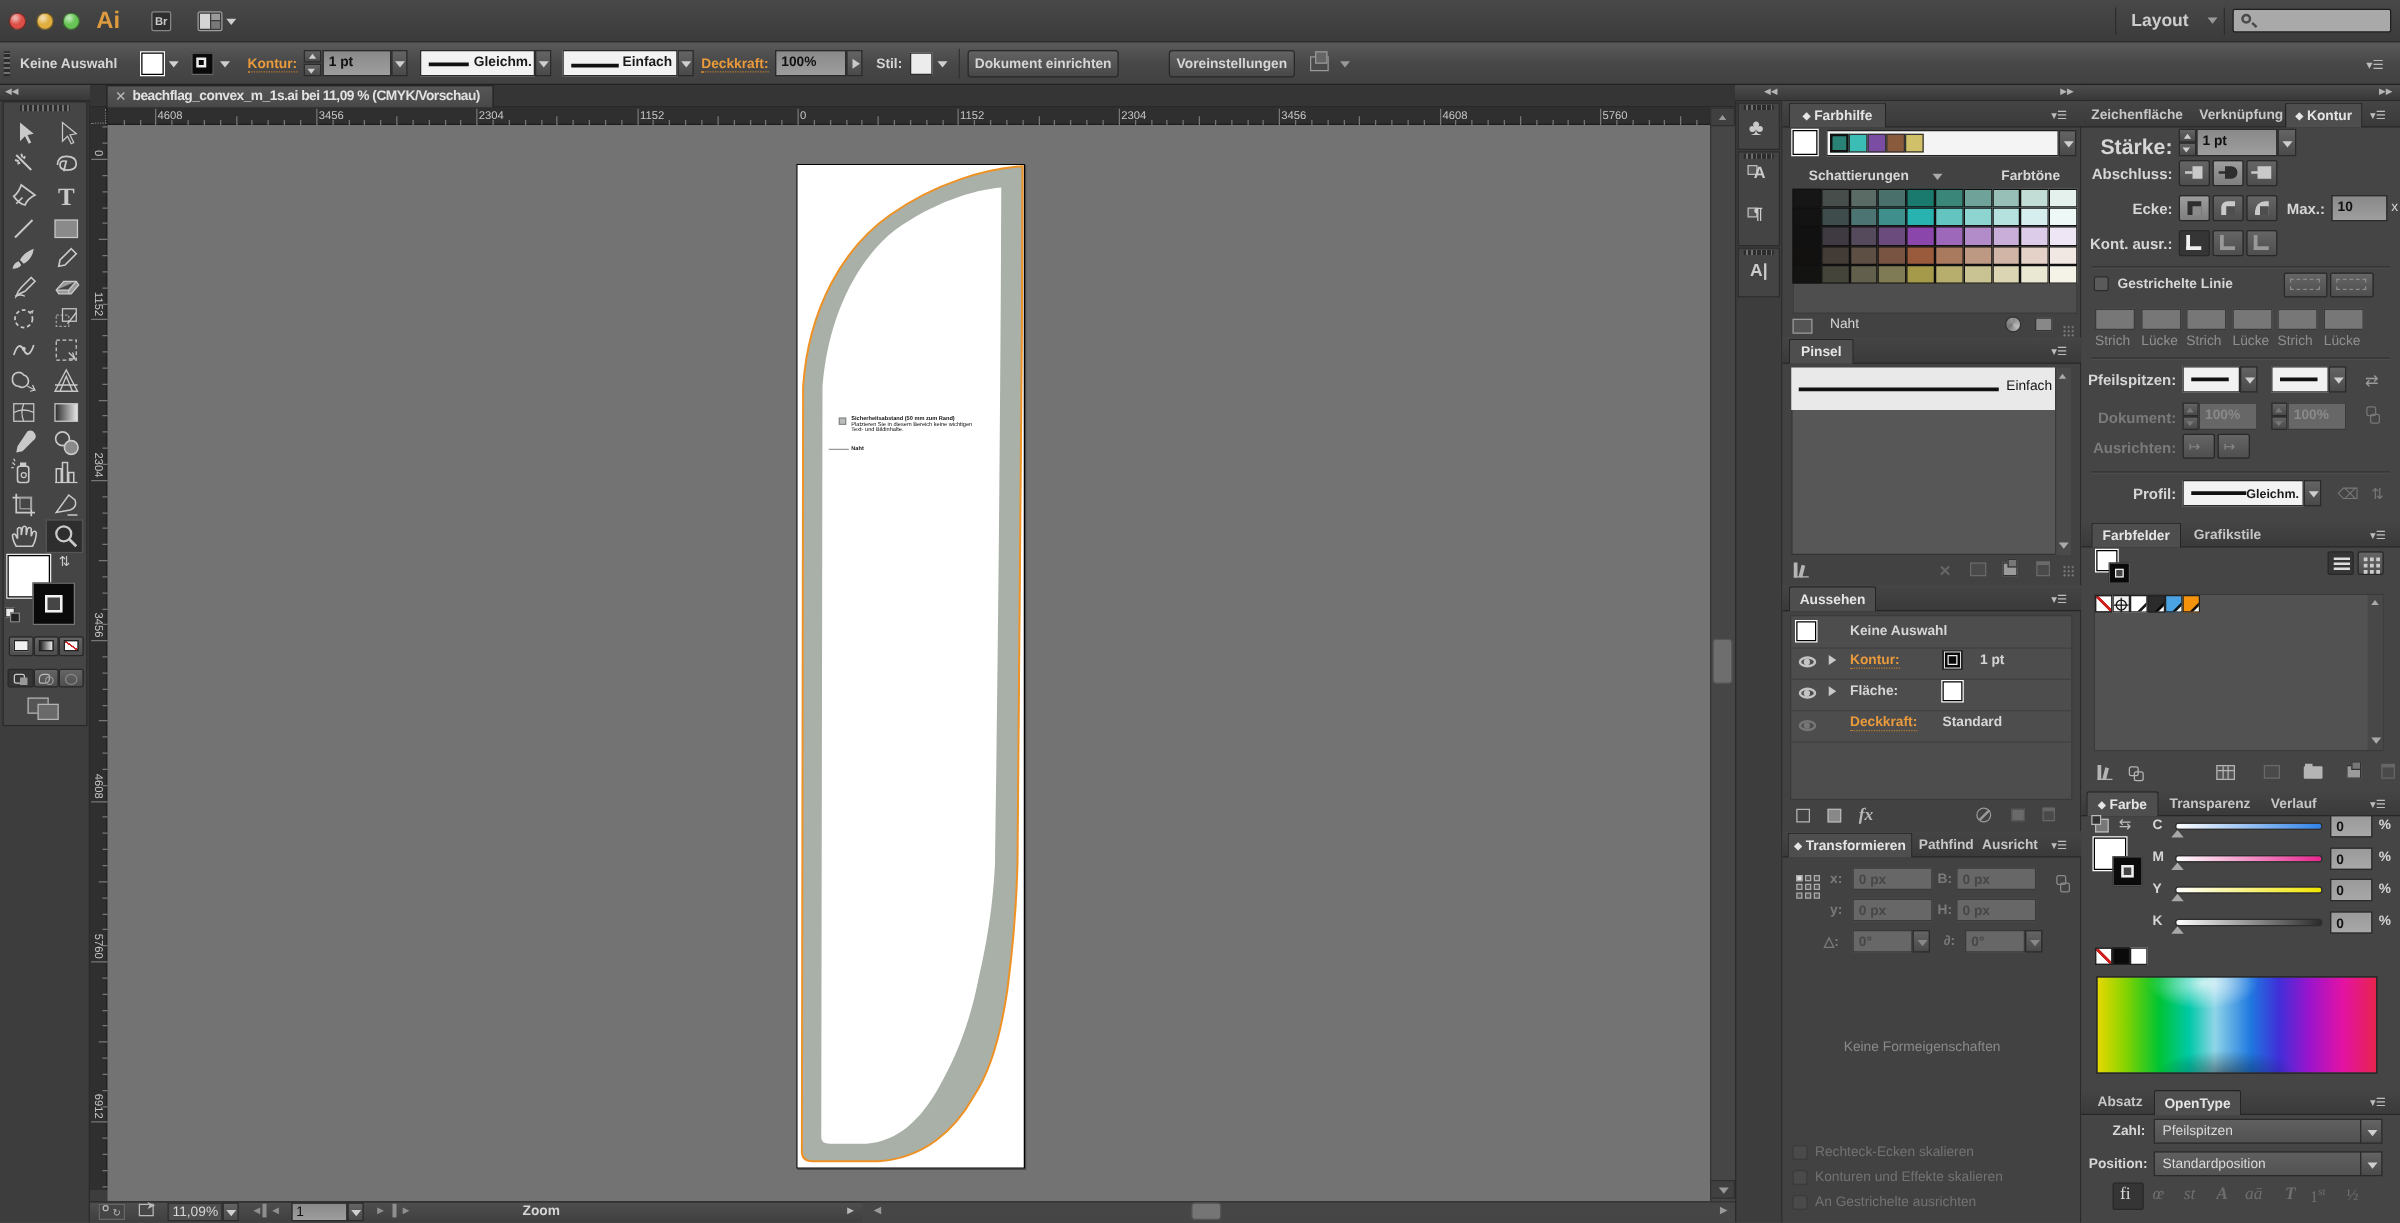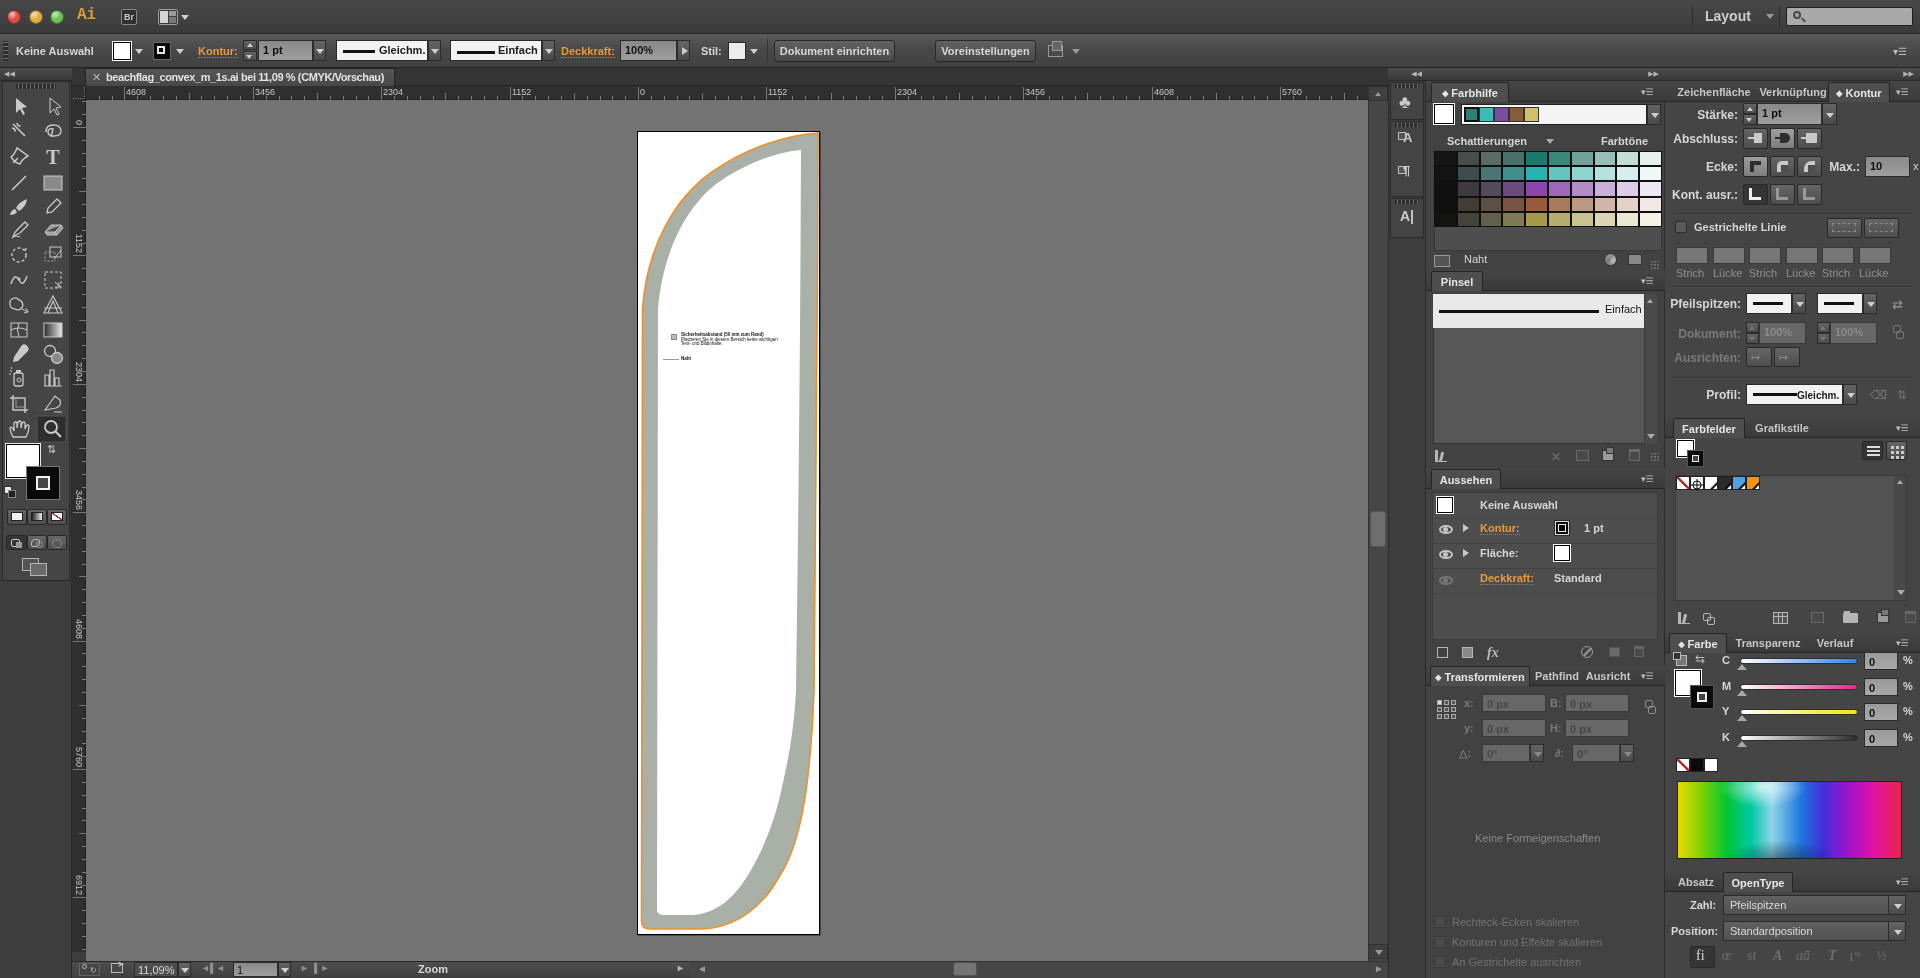--- a/index.html
+++ b/index.html
@@ -33,7 +33,7 @@
 <div class="abs" style="left:7px;top:10px;width:14px;height:14px;border-radius:50%;background:radial-gradient(circle at 35% 28%, rgba(255,255,255,.55) 8%, rgba(255,255,255,0) 45%),#dd4f46;border:1px solid rgba(0,0,0,.45);"></div>
 <div class="abs" style="left:29px;top:10px;width:14px;height:14px;border-radius:50%;background:radial-gradient(circle at 35% 28%, rgba(255,255,255,.55) 8%, rgba(255,255,255,0) 45%),#dfae3f;border:1px solid rgba(0,0,0,.45);"></div>
 <div class="abs" style="left:50px;top:10px;width:14px;height:14px;border-radius:50%;background:radial-gradient(circle at 35% 28%, rgba(255,255,255,.55) 8%, rgba(255,255,255,0) 45%),#67c455;border:1px solid rgba(0,0,0,.45);"></div>
-<div class="abs" style="left:77px;top:6px;font-size:16px;font-weight:bold;color:#dd9a3f;font-family:Liberation Mono, monospace;">Ai</div>
+<div class="abs" style="left:77px;top:6px;font-size:19px;font-weight:bold;color:#dd9a3f;font-family:Liberation Sans, sans-serif;">Ai</div>
 <div class="abs" style="left:121px;top:9px;width:16px;height:16px;border:1px solid #878787;border-radius:2px;background:#2e2e2e;color:#c9c9c9;font-size:9px;font-weight:bold;text-align:center;line-height:15px;">Br</div>
 <div class="abs" style="left:158px;top:9px;width:20px;height:16px;border:1px solid #9d9d9d;border-radius:2px;background:#3a3a3a;">
     <div class="abs" style="left:1px;top:1px;width:8px;height:12px;background:#d4d4d4;"></div>

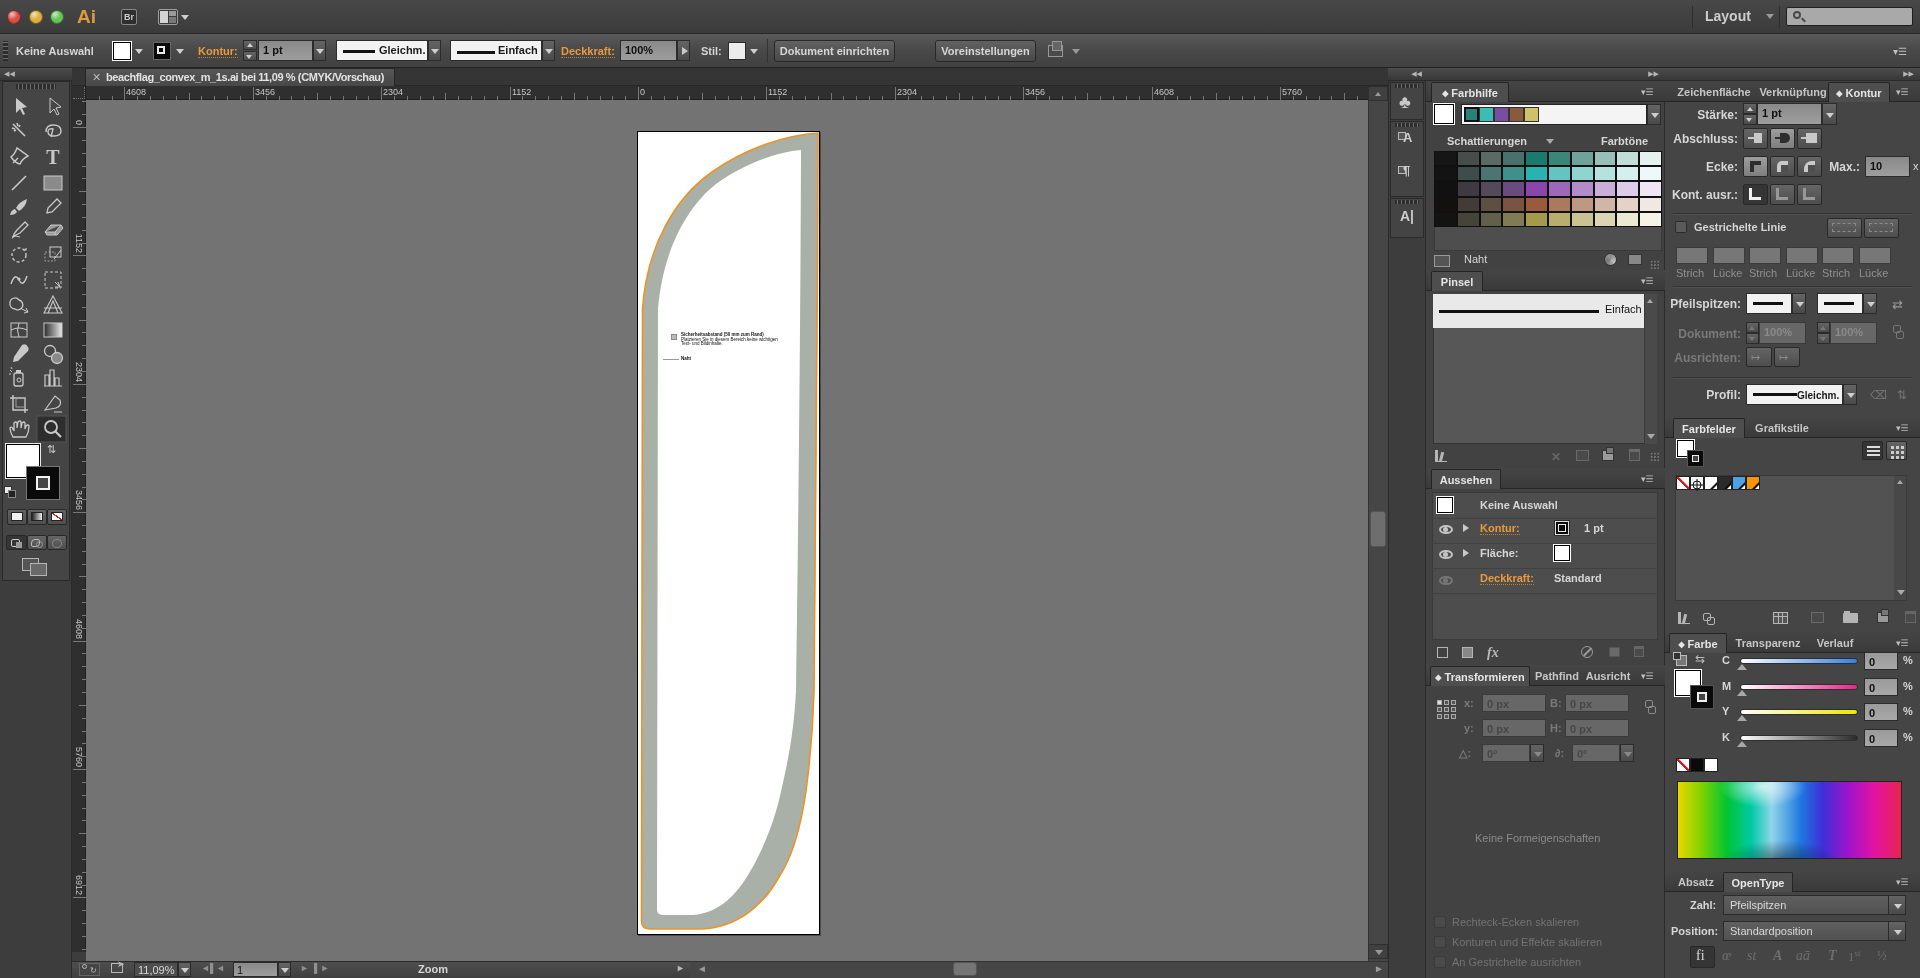--- a/index.html
+++ b/index.html
@@ -602,7 +602,7 @@
 <div class="abs" style="left:1665px;top:68px;width:255px;height:910px;background:#454545;"></div>
 <div class="abs" style="left:1665px;top:68px;width:255px;height:13px;background:linear-gradient(#4c4c4c,#383838);border-bottom:1px solid #2a2a2a;color:#b5b5b5;font-size:7px;line-height:12px;text-align:right;padding-right:6px;">▶▶</div>
 <div class="abs" style="left:1665px;top:81px;width:255px;height:21px;background:linear-gradient(#454545,#3a3a3a);border-bottom:1px solid #262626;"></div>
-<div class="ptab" style="left:1673px;top:82px;width:82px;padding:0;text-align:center;">Zeichenfläche</div>
+<div class="ptab" style="left:1673px;top:82px;width:82px;padding:0;text-align:left;">Zeichenfläche</div>
 <div class="ptab" style="left:1757px;top:82px;width:72px;padding:0;text-align:center;">Verknüpfung</div>
 <div class="ptab on" style="left:1828px;top:82px;width:62px;padding:0;text-align:center;"><span style="font-size:8px;position:relative;top:-1px;">◆</span> Kontur</div>
 <div class="pmenu" style="left:1896px;top:87px;">▾☰</div>

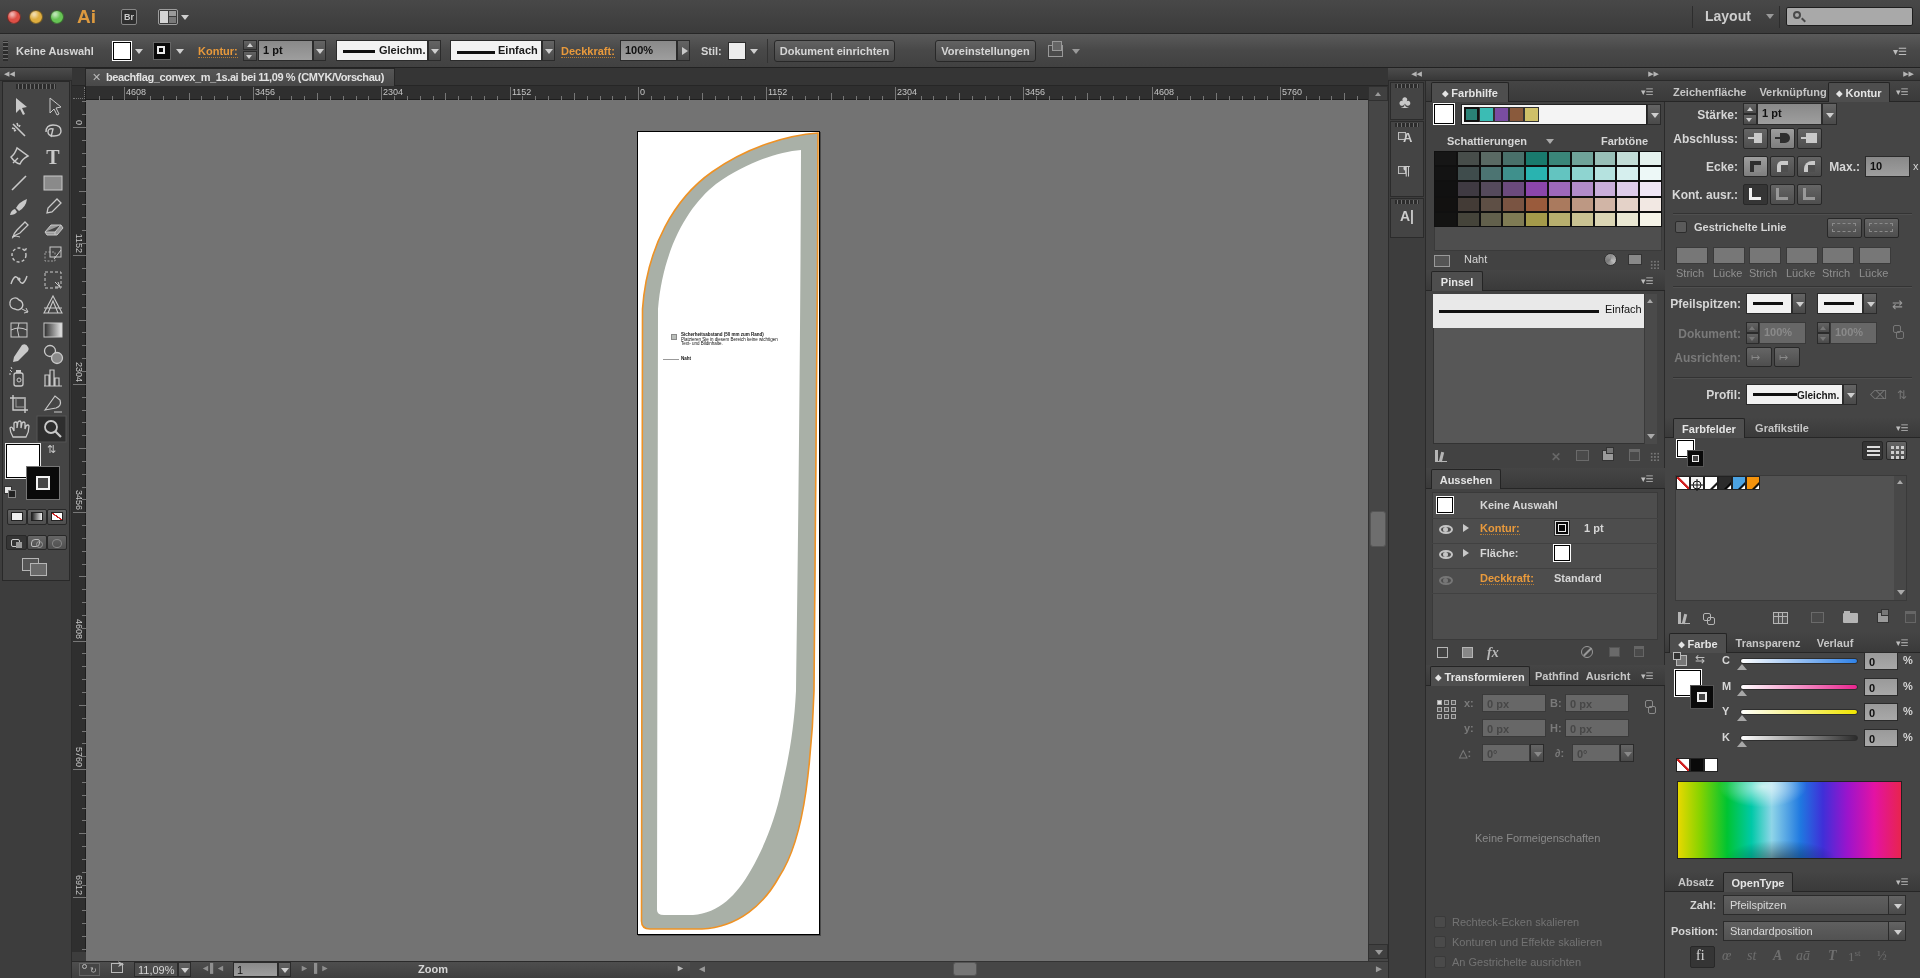--- a/index.html
+++ b/index.html
@@ -606,7 +606,7 @@
 <div class="ptab" style="left:1757px;top:82px;width:72px;padding:0;text-align:center;">Verknüpfung</div>
 <div class="ptab on" style="left:1828px;top:82px;width:62px;padding:0;text-align:center;"><span style="font-size:8px;position:relative;top:-1px;">◆</span> Kontur</div>
 <div class="pmenu" style="left:1896px;top:87px;">▾☰</div>
-<div class="txt" style="left:1738px;top:108px;color:#d6d6d6;font-size:12px;transform:translateX(-100%);">Stärke:</div>
+<div class="txt" style="left:1738px;top:108px;color:#d6d6d6;font-size:17px;transform:translateX(-100%);">Stärke:</div>
 <div class="ddbtn" style="left:1743px;top:103px;width:14px;height:11px;">
     <div class="caretup" style="left:3px;top:3px;"></div>
   </div>

